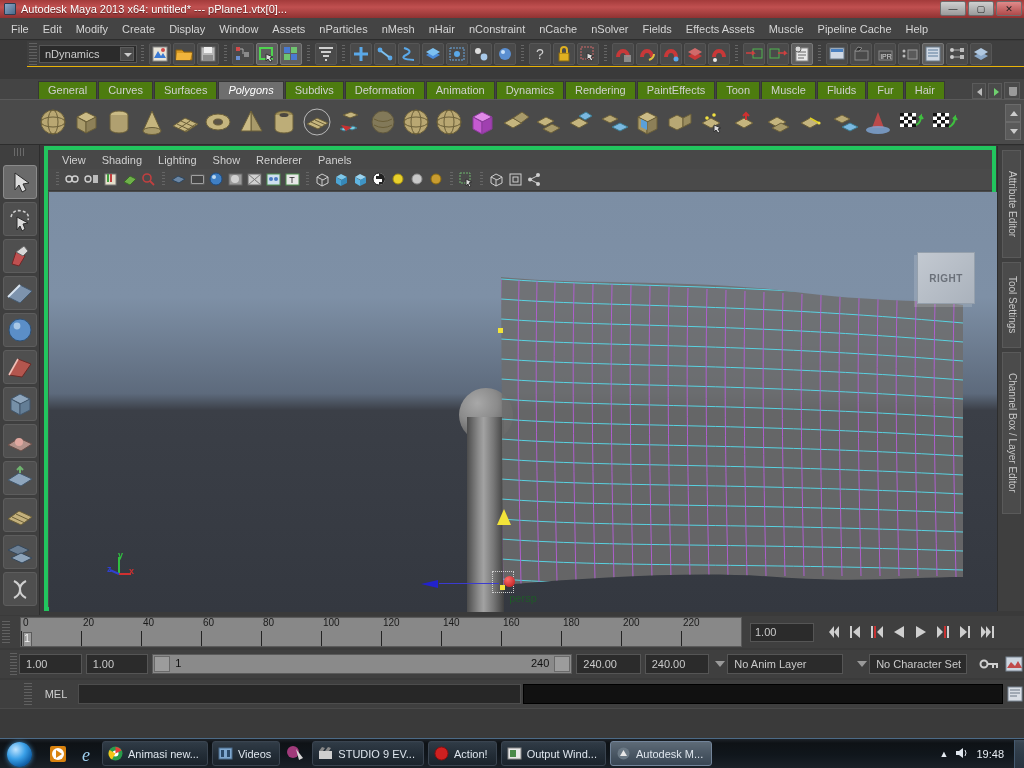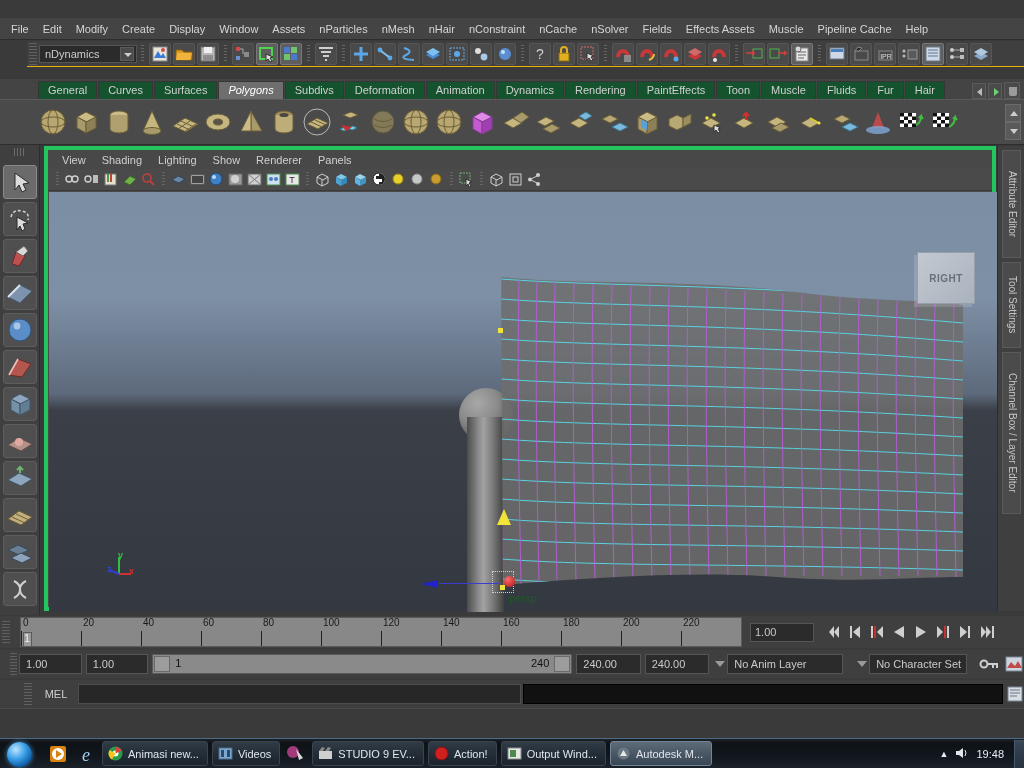--- a/index.html
+++ b/index.html
@@ -193,6 +193,21 @@
 
 <div id="app">
 
+  <div class="titlebar">
+    <div class="tb-ico"></div>
+    <div class="tb-text">Autodesk Maya 2013 x64: untitled*   ---   pPlane1.vtx[0]...</div>
+    <div class="winbtns">
+      <div class="winbtn">
+          <i>—</i>
+        </div>
+      <div class="winbtn">
+          <i>▢</i>
+        </div>
+      <div class="winbtn close">
+          <i>✕</i>
+        </div>
+    </div>
+  </div>
 
   <div class="menubar">
     <div class="mi">File</div>

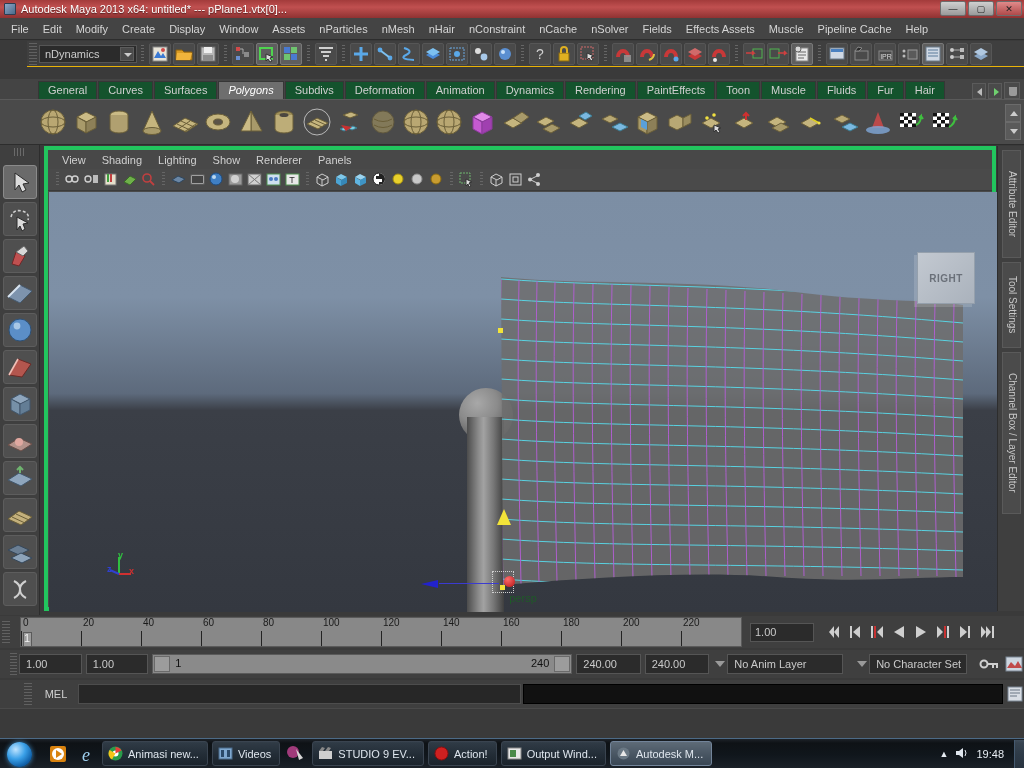--- a/index.html
+++ b/index.html
@@ -47,7 +47,7 @@
   
   .shelftabs { position:absolute; left:0; top:79px; width:1024px; height:20px;
     background:#444; display:flex; align-items:flex-end; padding-left:38px; }
-  .stab { height:18px; background:#14532d; border:1px solid #363636; border-bottom:none;
+  .stab { height:18px; background:#4d7c0f; border:1px solid #363636; border-bottom:none;
     color:#cfcfcf; font-size:11px; padding:2px 9px 0 9px; margin-right:1px; white-space:nowrap;}
   .stab.active { background:#6e6e6e; color:#fff;font-style:italic; }
   .shelfnav { position:absolute; right:4px; bottom:0px; display:flex; align-items:center; gap:2px;}

